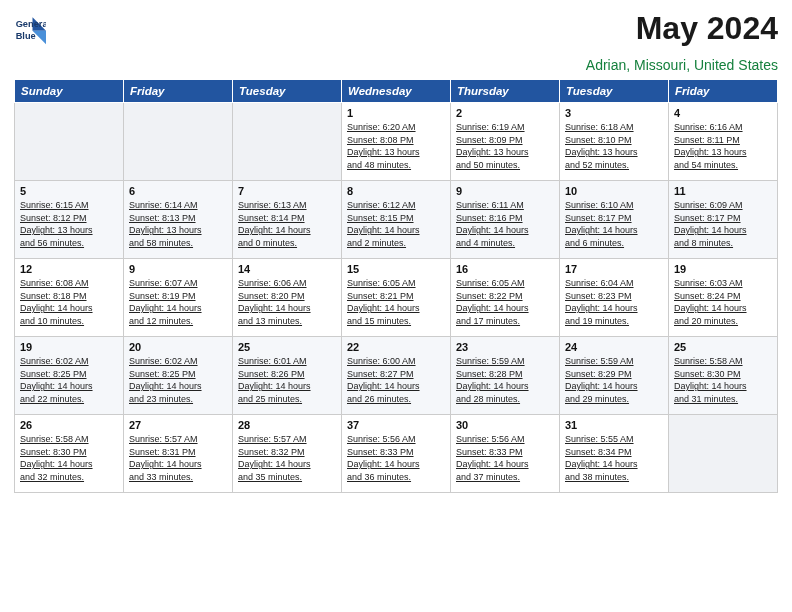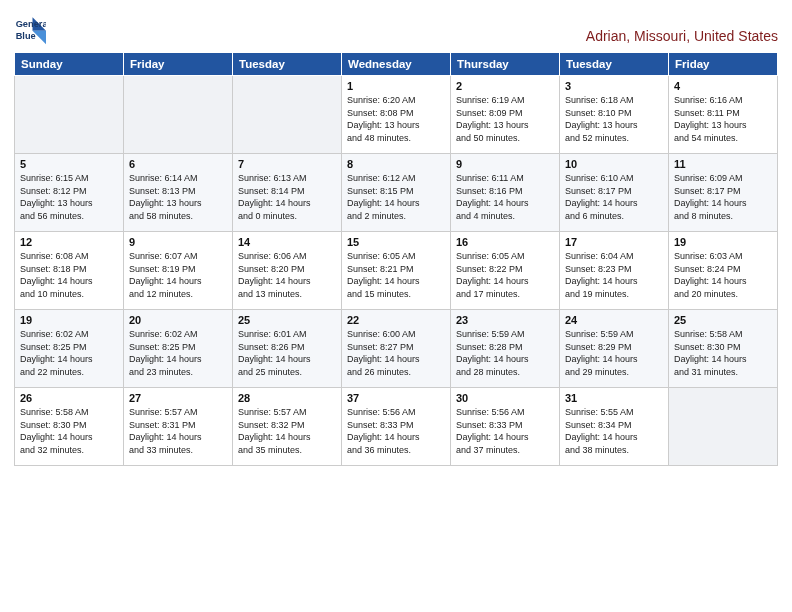--- a/index.html
+++ b/index.html
@@ -103,6 +103,7 @@
       </svg>
     </div>
     <div class="title-block">
+      <div class="cal-title">May 2024</div>
       <div class="cal-subtitle">Adrian, Missouri, United States</div>
     </div>
   </div>

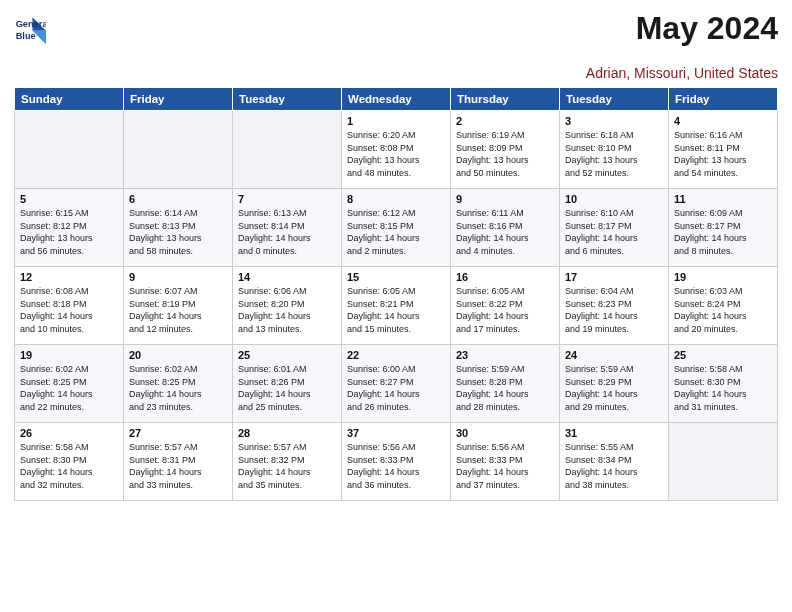--- a/index.html
+++ b/index.html
@@ -42,8 +42,8 @@
     }
     .cal-subtitle {
       font-size: 14px;
-      color: #7f1d1d;
-      margin-top: 18px;
+      color: #15803d;
+      margin-top: 10px;
     }
     table {
       width: 100%;

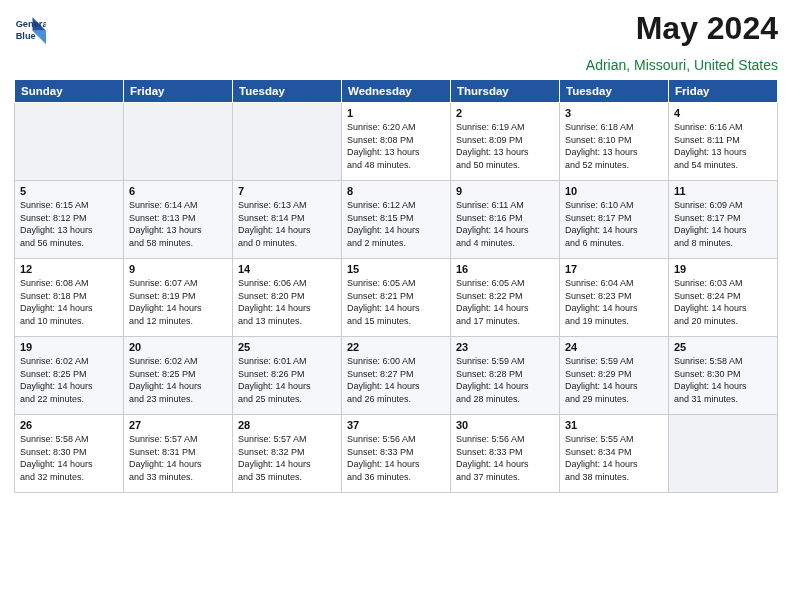--- a/index.html
+++ b/index.html
@@ -58,6 +58,7 @@
       padding: 5px 6px;
       text-align: left;
       border: 1px solid #fff;
+      font-style: italic;
     }
     tbody tr td {
       border: 1px solid #ccc;

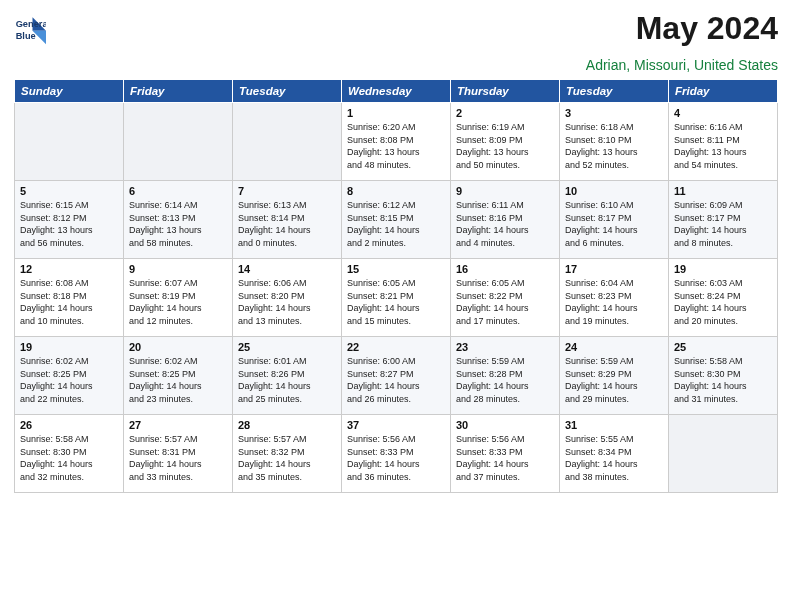--- a/index.html
+++ b/index.html
@@ -83,6 +83,7 @@
       font-size: 9px;
       color: #222;
       line-height: 1.4;
+      text-decoration: underline;
     }
     .empty-cell {
       background: #f0f2f5 !important;

